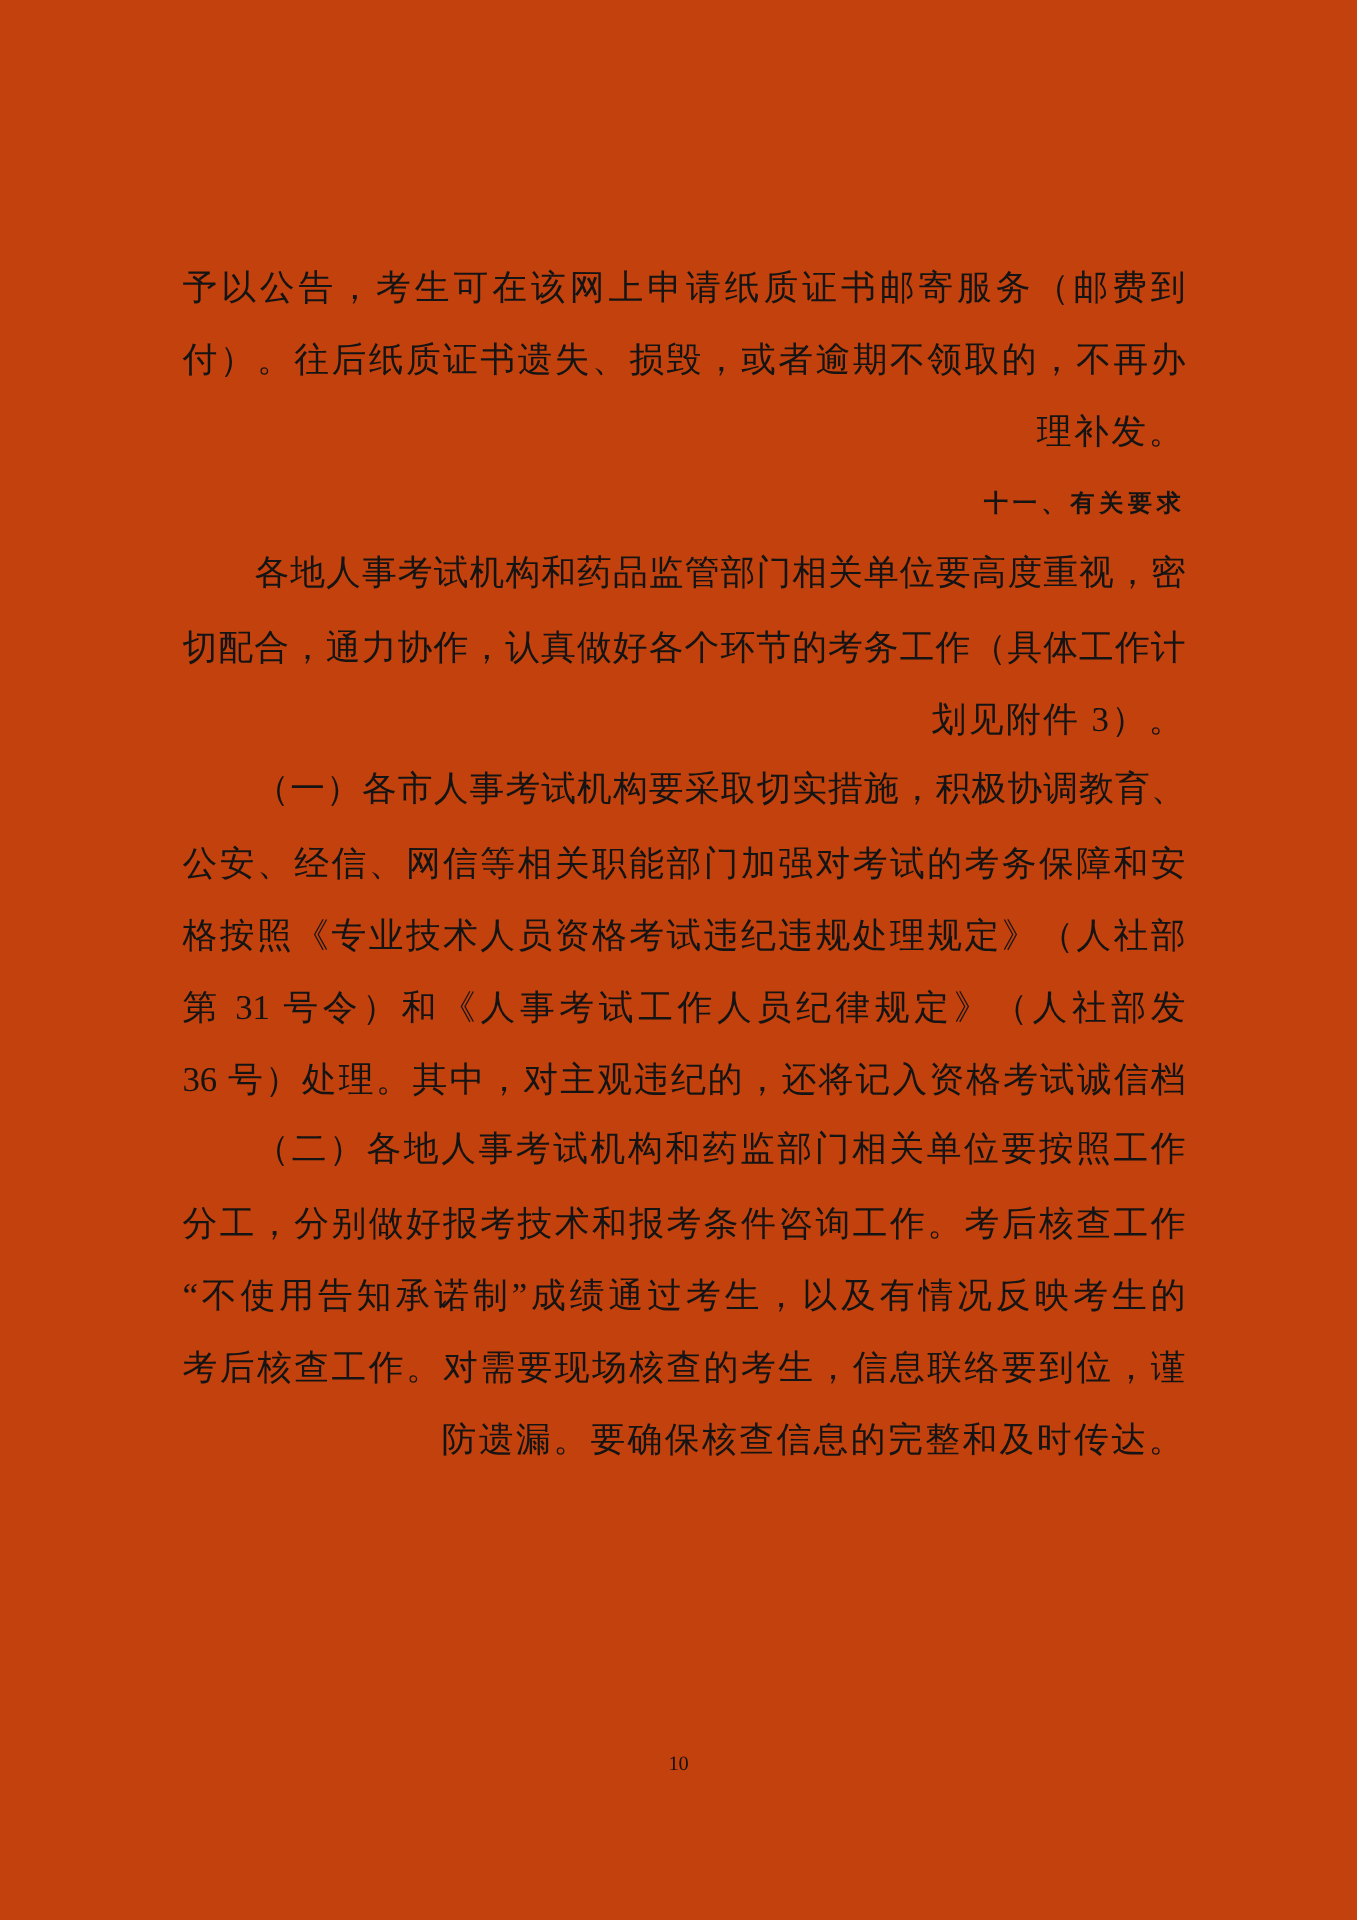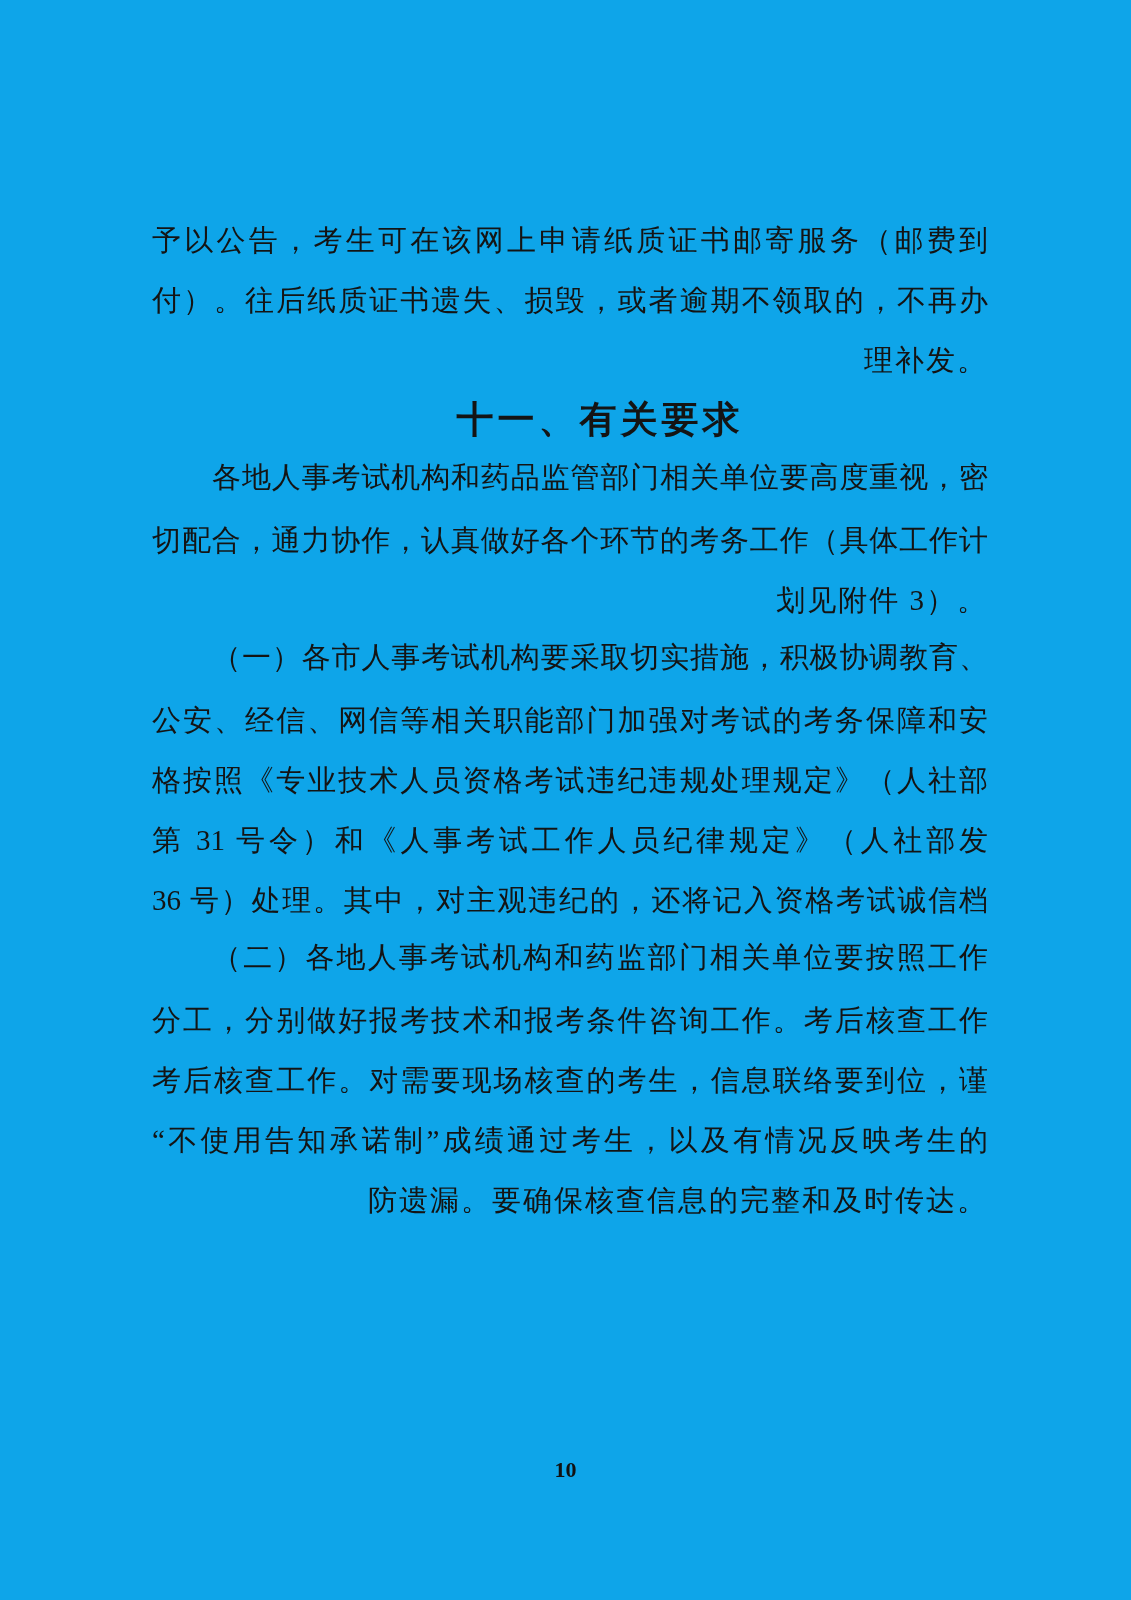--- a/index.html
+++ b/index.html
@@ -18,7 +18,7 @@
     position: relative;
     width: 1131px;
     height: 1600px;
-    background: #0ea5e9;
+    background: #c2410c;
   }
   .body-text {
     position: absolute;

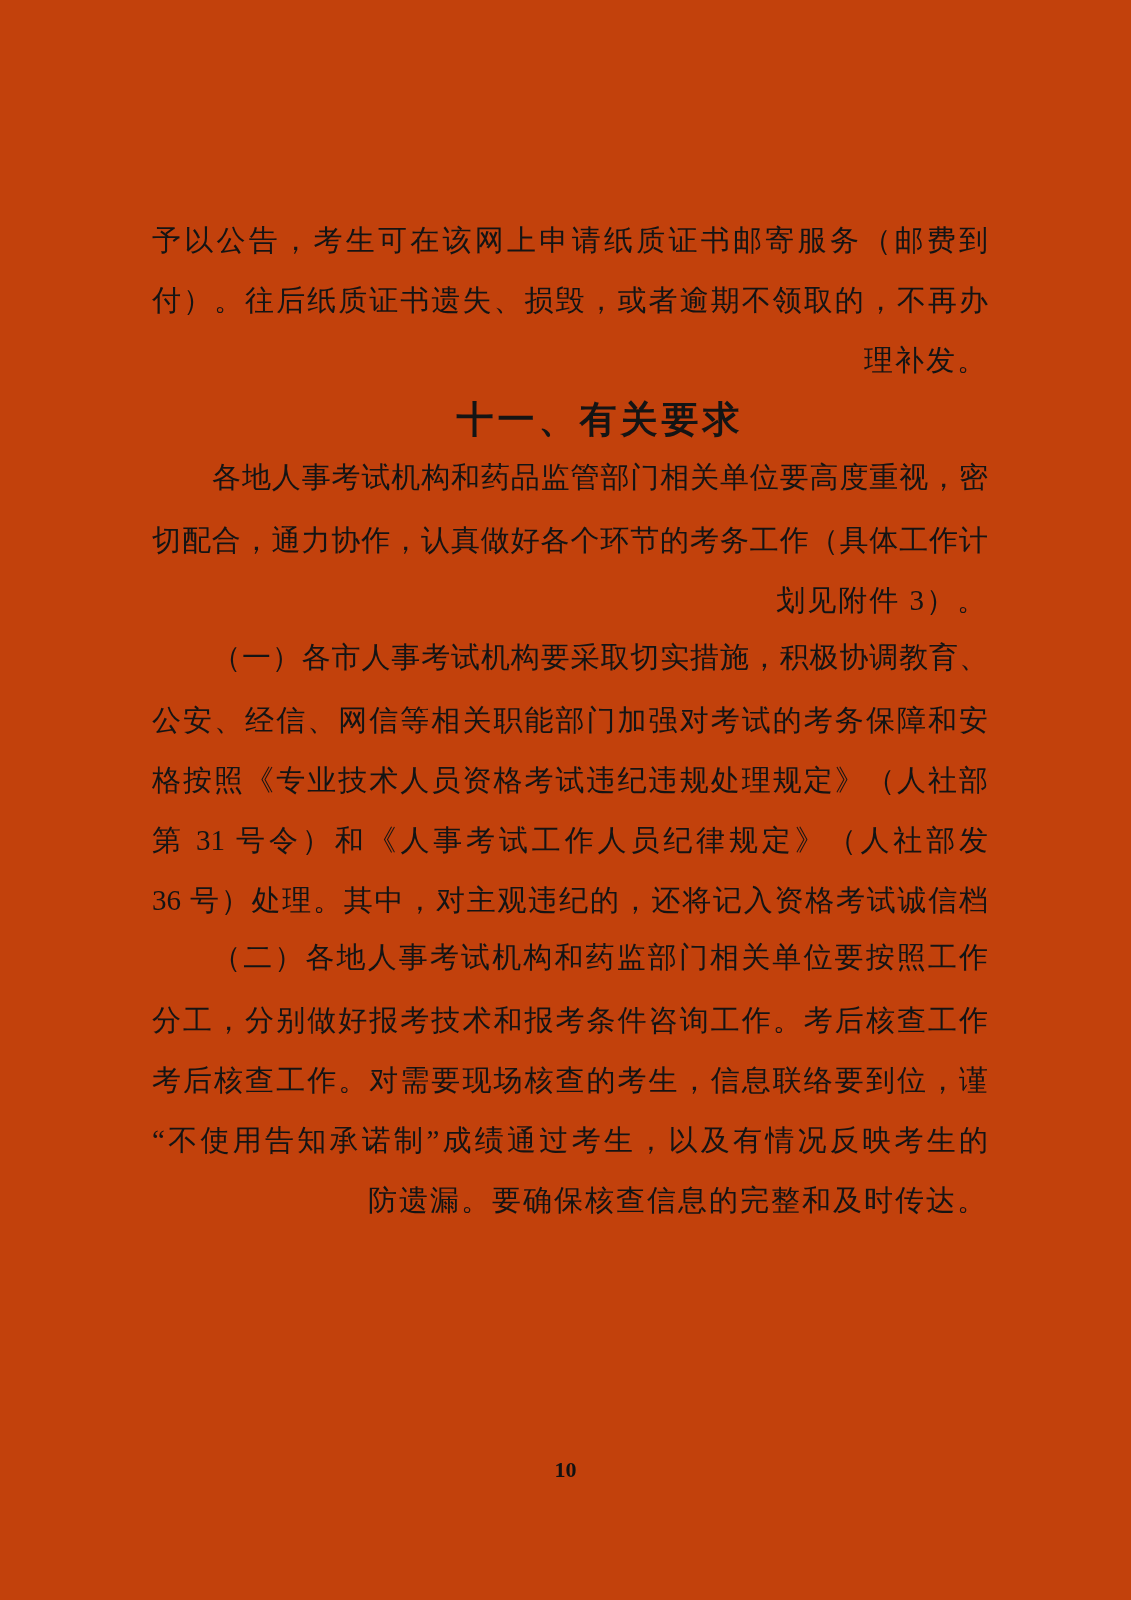--- a/index.html
+++ b/index.html
@@ -49,9 +49,9 @@
   .heading {
     font-family: "Liberation Sans", "DejaVu Sans", sans-serif;
     font-weight: 700;
-    font-size: 37px;
+    font-size: 20px;
     letter-spacing: 4px;
-    text-align: center;
+    text-align: right;
   }
   .footer {
     position: absolute;

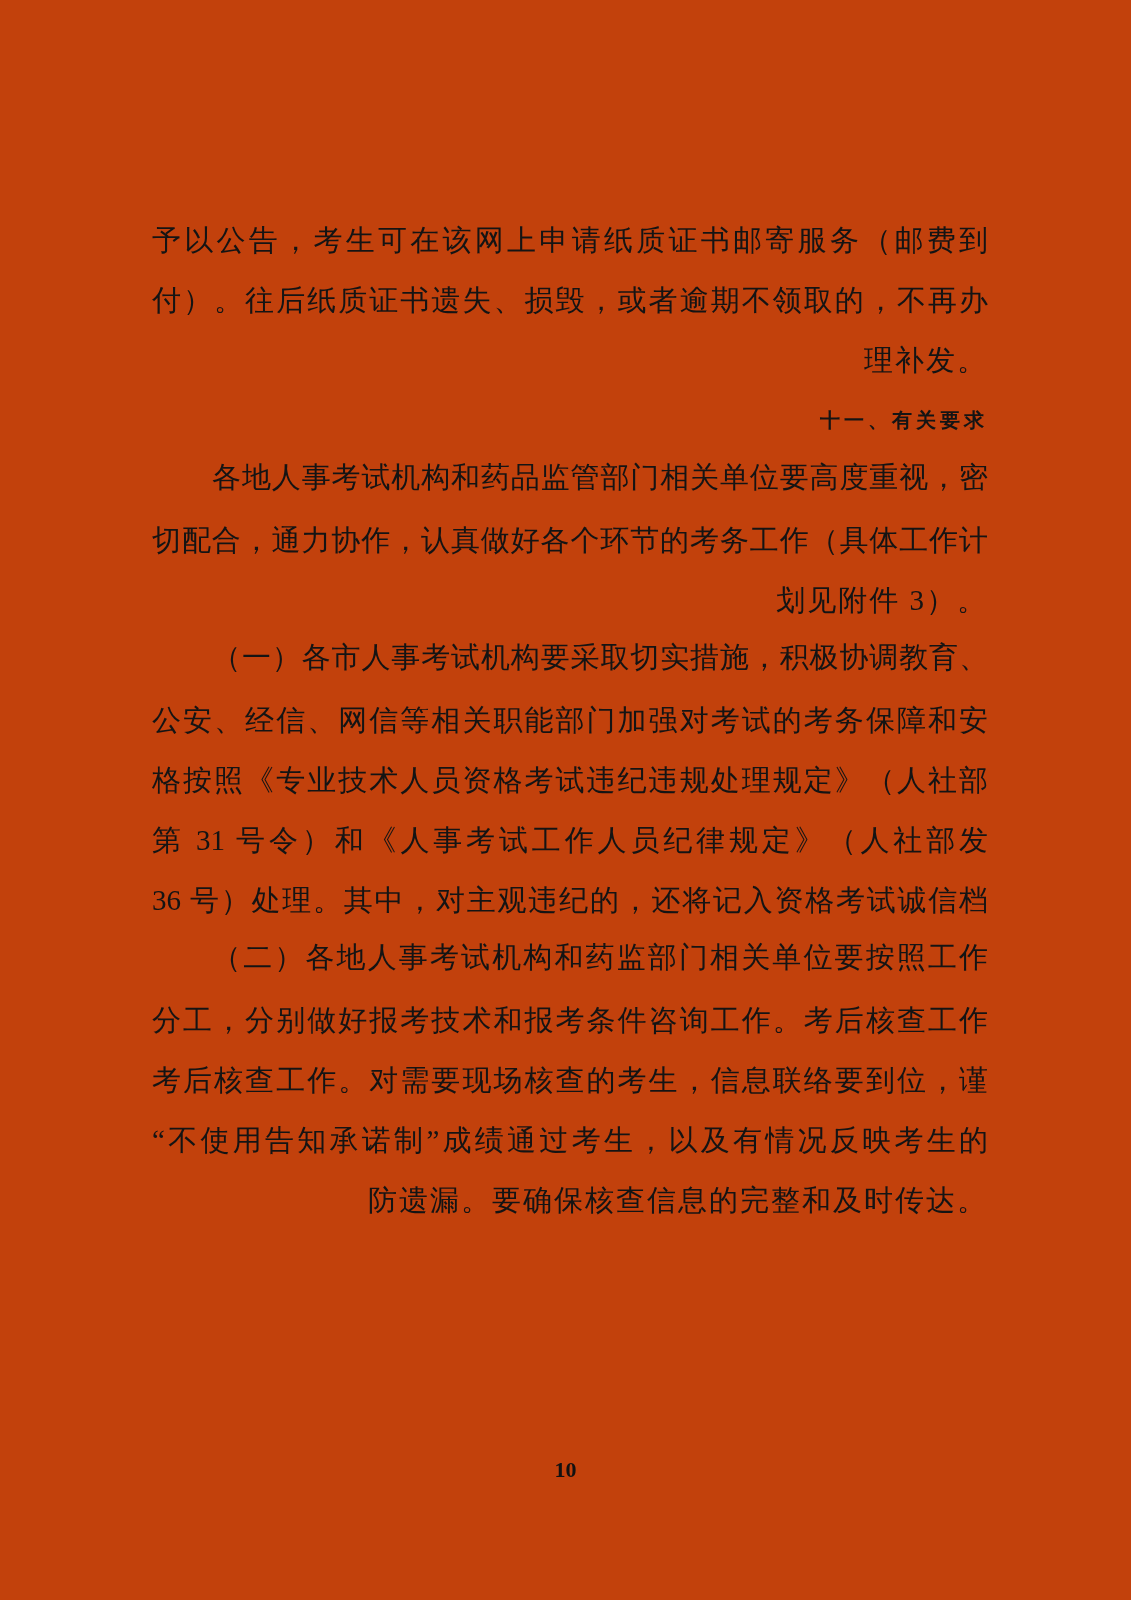--- a/index.html
+++ b/index.html
@@ -98,8 +98,8 @@
     <div>
       <div class="line just indent">（二）各地人事考试机构和药监部门相关单位要按照工作</div>
       <div class="line just">分工，分别做好报考技术和报考条件咨询工作。考后核查工作</div>
+      <div class="line just">“不使用告知承诺制”成绩通过考生，以及有情况反映考生的</div>
       <div class="line just">考后核查工作。对需要现场核查的考生，信息联络要到位，谨</div>
-      <div class="line just">“不使用告知承诺制”成绩通过考生，以及有情况反映考生的</div>
       <div class="line short">防遗漏。要确保核查信息的完整和及时传达。</div>
     </div>
 

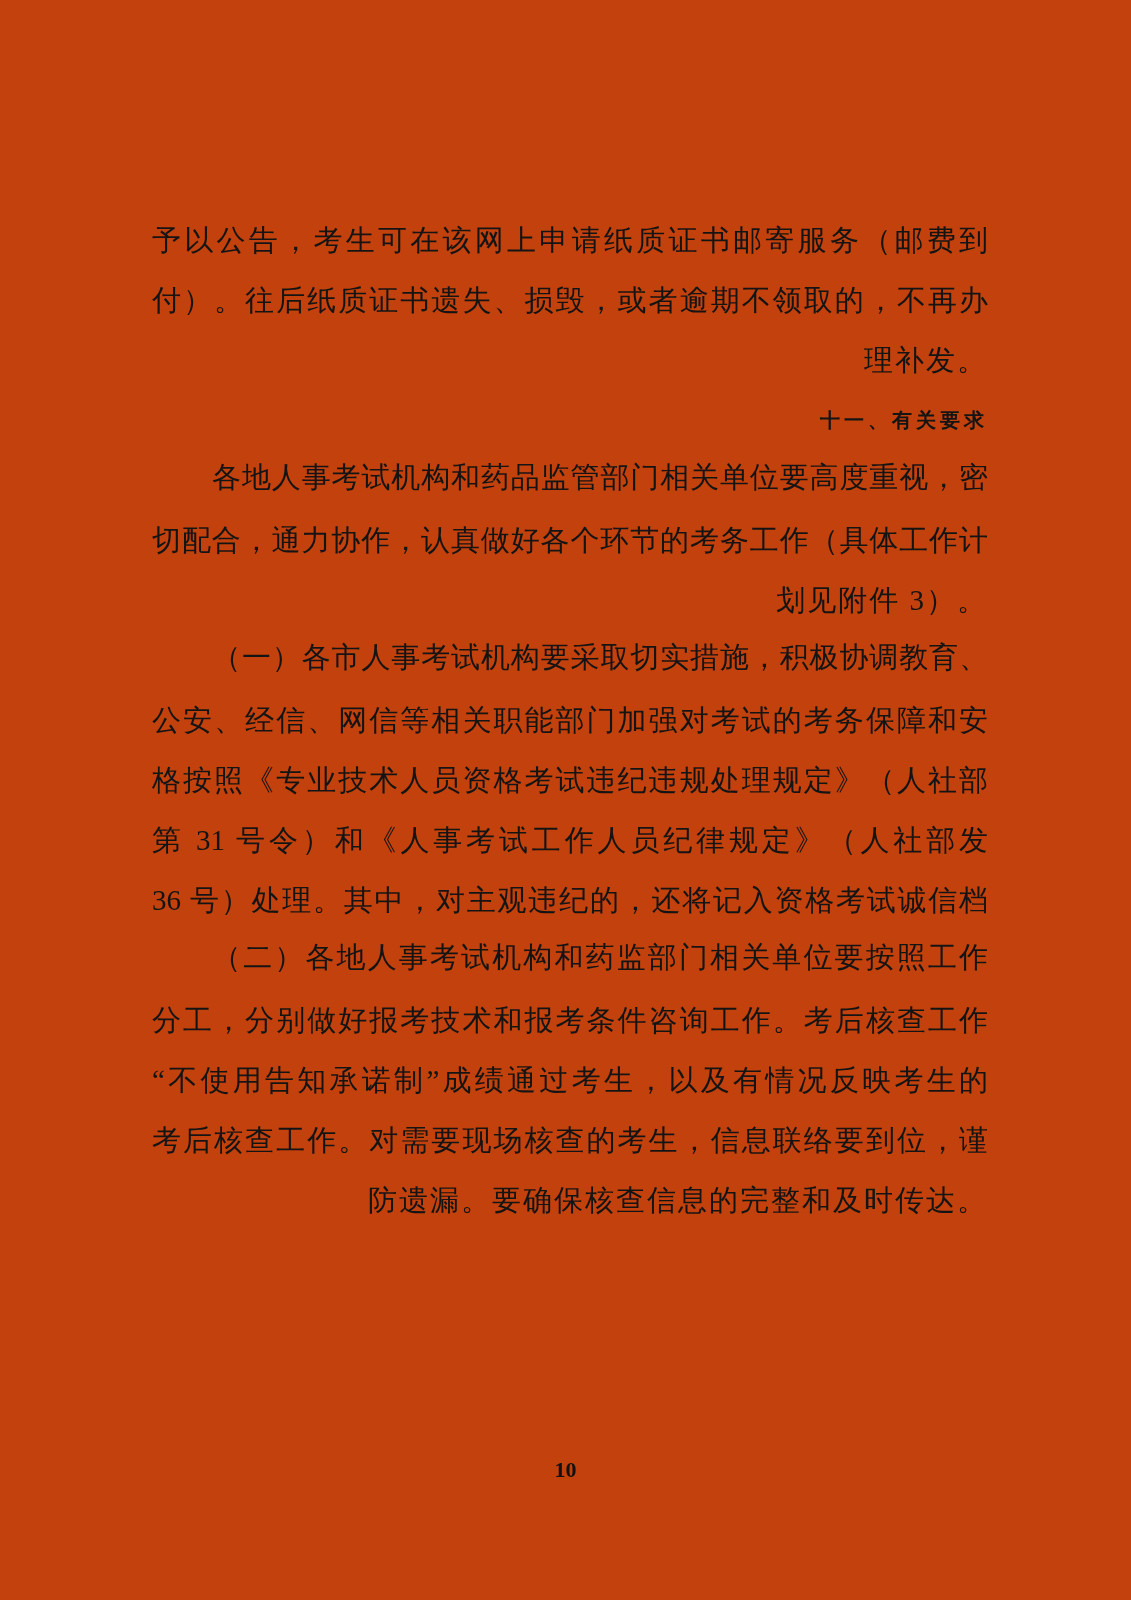--- a/index.html
+++ b/index.html
@@ -61,10 +61,9 @@
     text-align: center;
   }
   .page-number {
-    font-size: 22px;
+    font-size: 17px;
     line-height: 30px;
     color: #111111;
-    font-weight: bold;
   }
 </style>
 </head>

